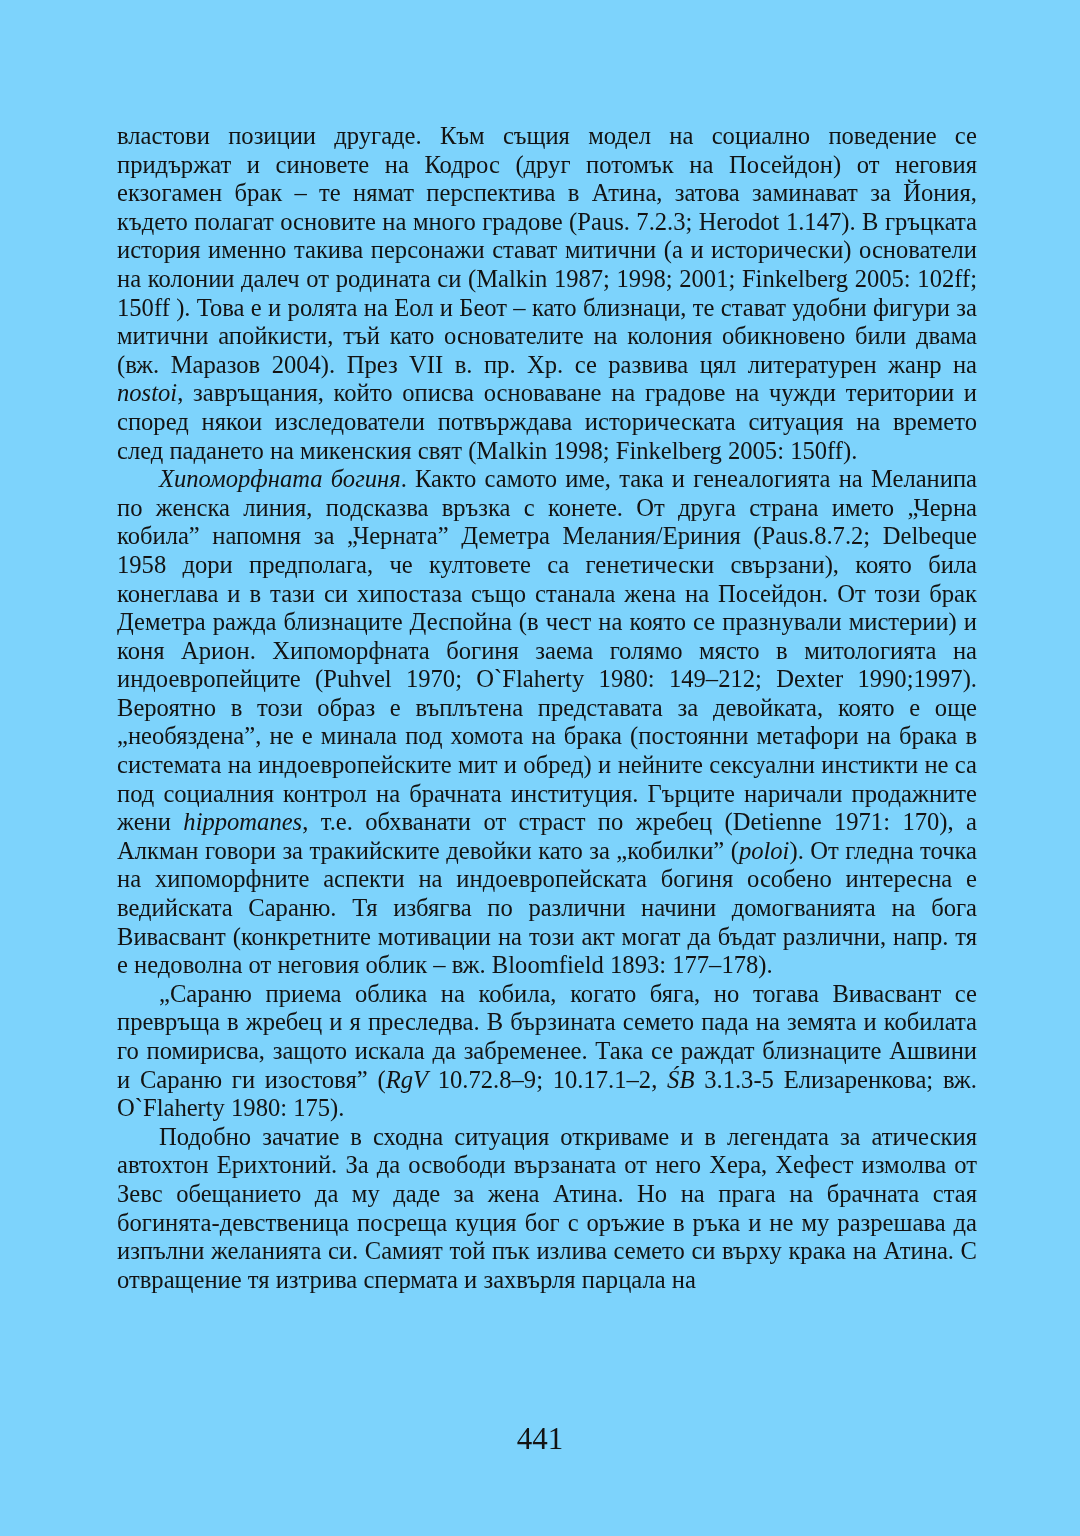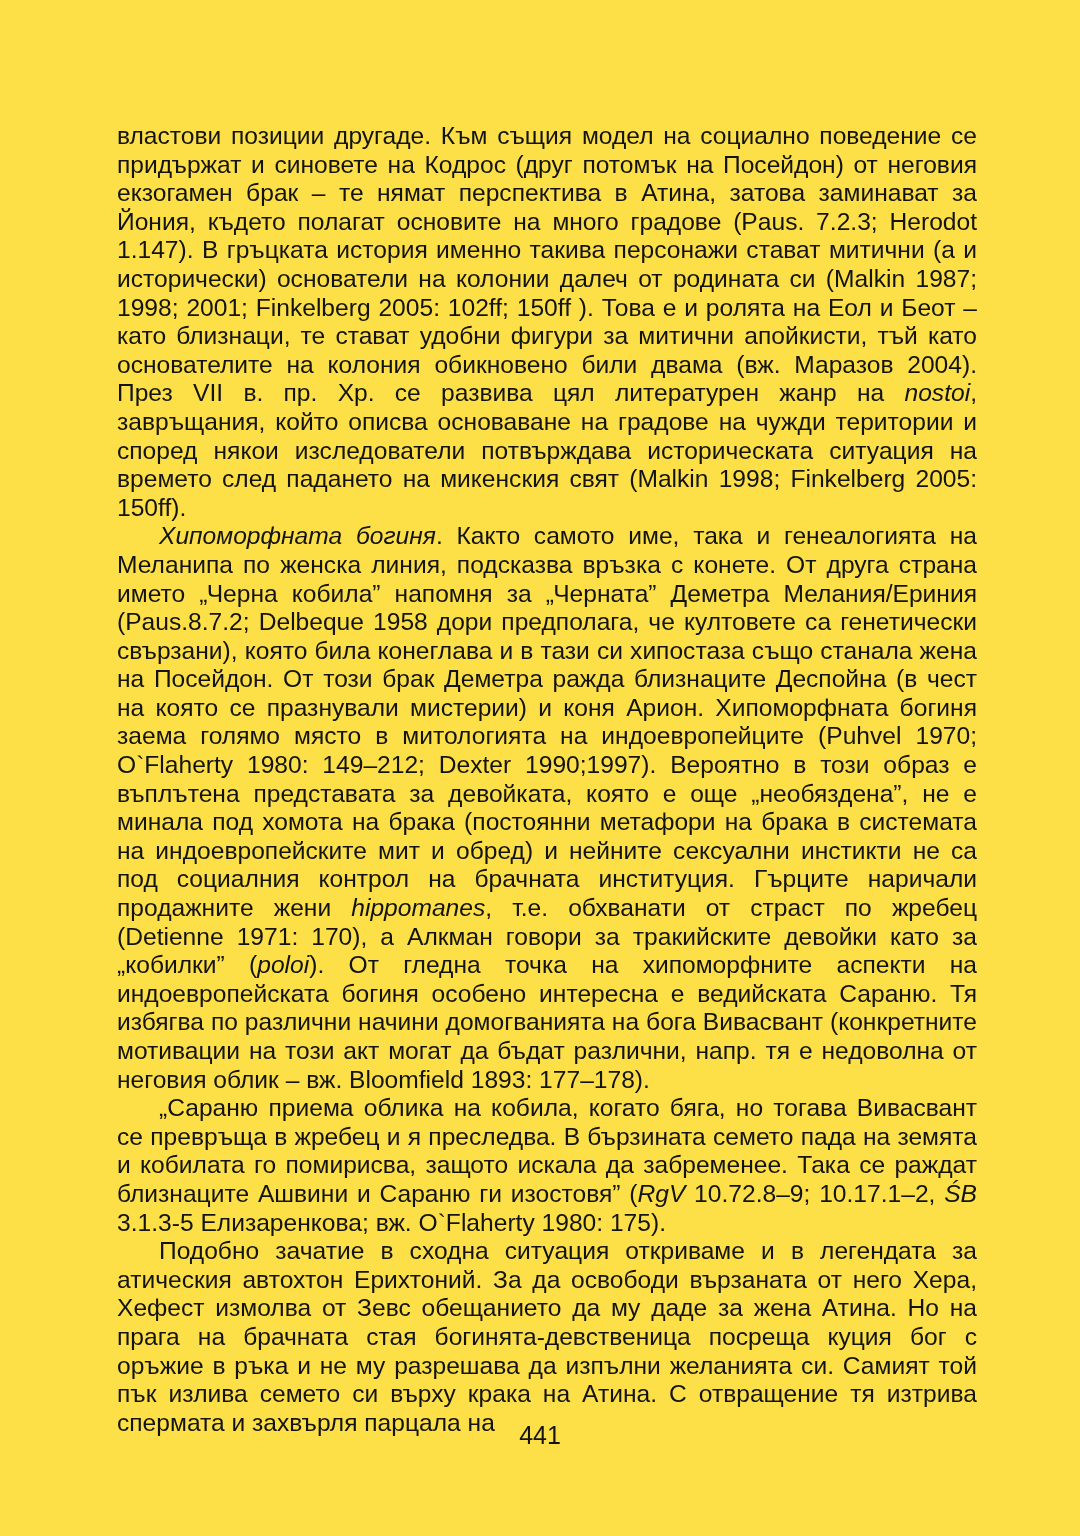--- a/index.html
+++ b/index.html
@@ -11,9 +11,9 @@
     position: relative;
     width: 1080px;
     height: 1536px;
-    background: #fde047;
+    background: #7dd3fc;
     overflow: hidden;
-    font-family: Liberation Sans, sans-serif;
+    font-family: Liberation Serif, serif;
     color: #131313;
   }
   .text-block {

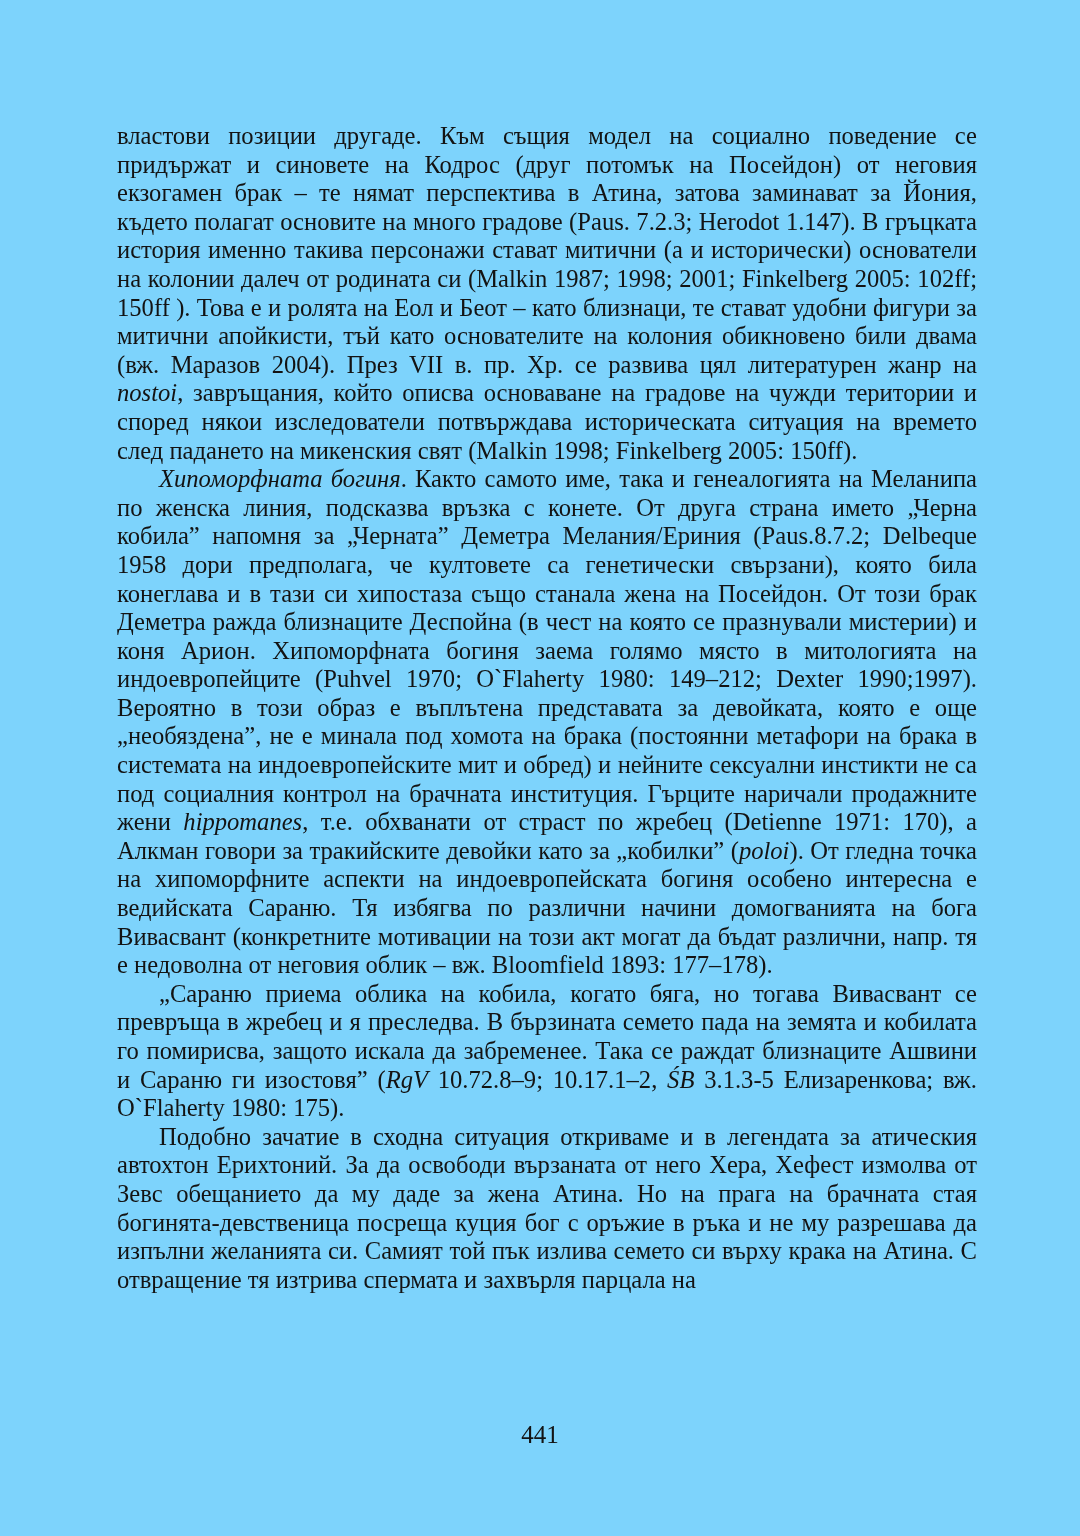--- a/index.html
+++ b/index.html
@@ -41,7 +41,7 @@
     left: 0;
     width: 1080px;
     text-align: center;
-    font-size: 25px;
+    font-size: 31px;
     color: #131313;
   }
 </style>

